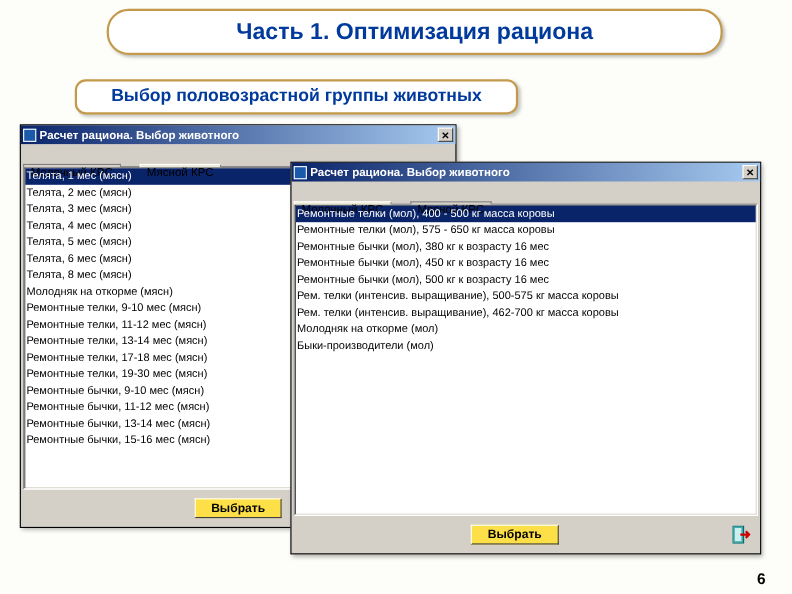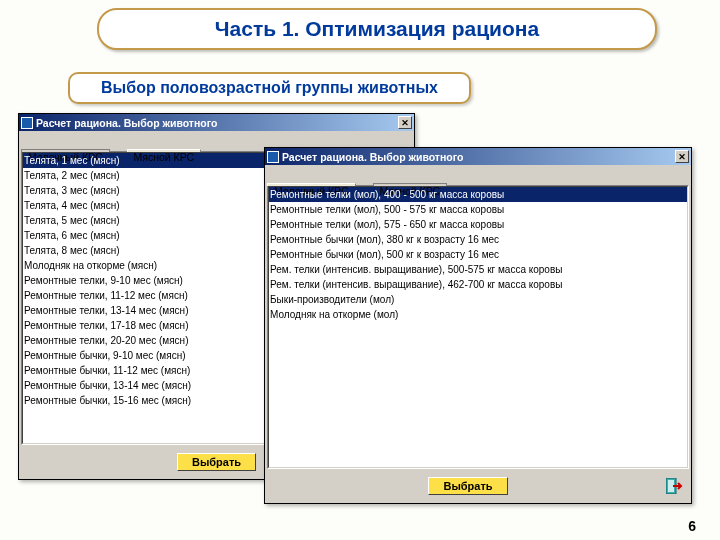--- a/index.html
+++ b/index.html
@@ -235,7 +235,6 @@
   <div class="listpane">
     <div class="inner" id="list2">
         <div class="row selected">Ремонтные телки (мол), 400 - 500 кг масса коровы</div>
-        <div class="row">Ремонтные телки (мол), 500 - 575 кг масса коровы</div>
         <div class="row">Ремонтные телки (мол), 575 - 650 кг масса коровы</div>
         <div class="row">Ремонтные бычки (мол), 380 кг к возрасту 16 мес</div>
         <div class="row">Ремонтные бычки (мол), 500 кг к возрасту 16 мес</div>

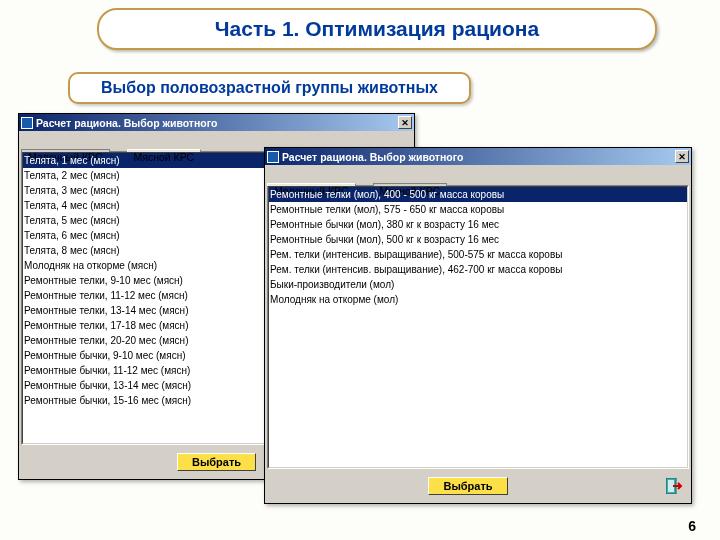--- a/index.html
+++ b/index.html
@@ -237,6 +237,7 @@
         <div class="row selected">Ремонтные телки (мол), 400 - 500 кг масса коровы</div>
         <div class="row">Ремонтные телки (мол), 575 - 650 кг масса коровы</div>
         <div class="row">Ремонтные бычки (мол), 380 кг к возрасту 16 мес</div>
+        <div class="row">Ремонтные бычки (мол), 450 кг к возрасту 16 мес</div>
         <div class="row">Ремонтные бычки (мол), 500 кг к возрасту 16 мес</div>
         <div class="row">Рем. телки (интенсив. выращивание), 500-575 кг масса коровы</div>
         <div class="row">Рем. телки (интенсив. выращивание), 462-700 кг масса коровы</div>

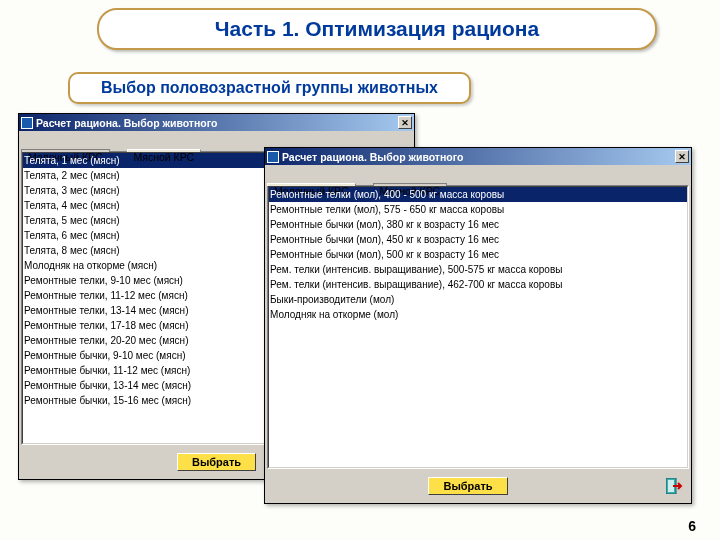--- a/index.html
+++ b/index.html
@@ -241,8 +241,8 @@
         <div class="row">Ремонтные бычки (мол), 500 кг к возрасту 16 мес</div>
         <div class="row">Рем. телки (интенсив. выращивание), 500-575 кг масса коровы</div>
         <div class="row">Рем. телки (интенсив. выращивание), 462-700 кг масса коровы</div>
+        <div class="row">Молодняк на откорме (мол)</div>
         <div class="row">Быки-производители (мол)</div>
-        <div class="row">Молодняк на откорме (мол)</div>
       </div>
   </div>
   <div class="bottombar">

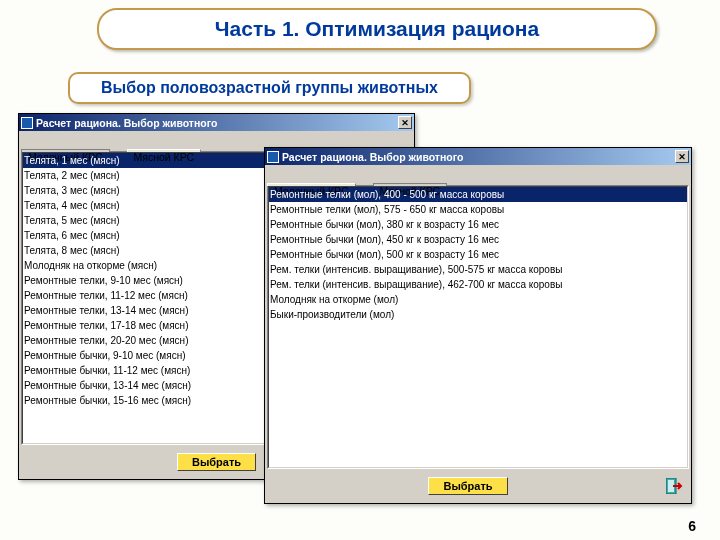--- a/index.html
+++ b/index.html
@@ -208,7 +208,7 @@
         <div class="row">Ремонтные телки, 11-12 мес (мясн)</div>
         <div class="row">Ремонтные телки, 13-14 мес (мясн)</div>
         <div class="row">Ремонтные телки, 17-18 мес (мясн)</div>
-        <div class="row">Ремонтные телки, 20-20 мес (мясн)</div>
+        <div class="row">Ремонтные телки, 19-30 мес (мясн)</div>
         <div class="row">Ремонтные бычки, 9-10 мес (мясн)</div>
         <div class="row">Ремонтные бычки, 11-12 мес (мясн)</div>
         <div class="row">Ремонтные бычки, 13-14 мес (мясн)</div>

